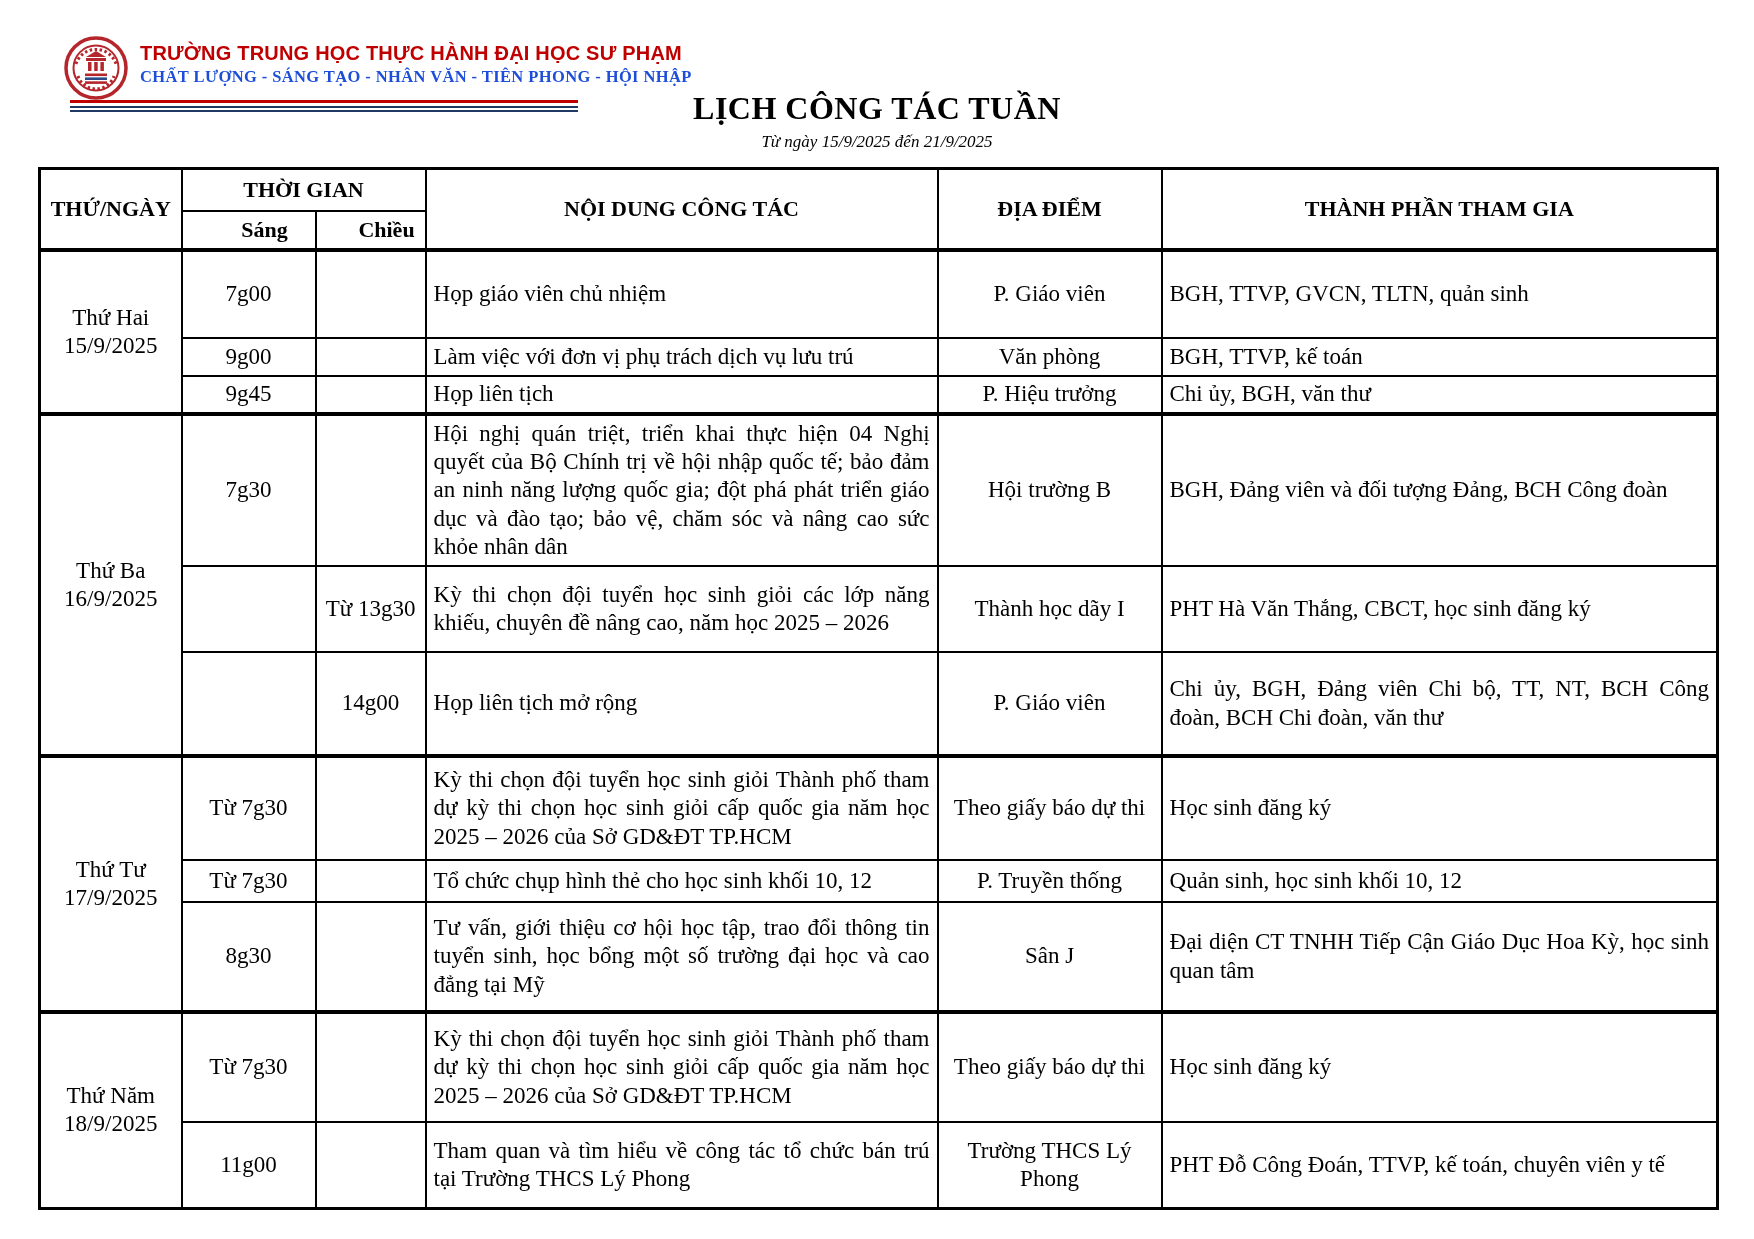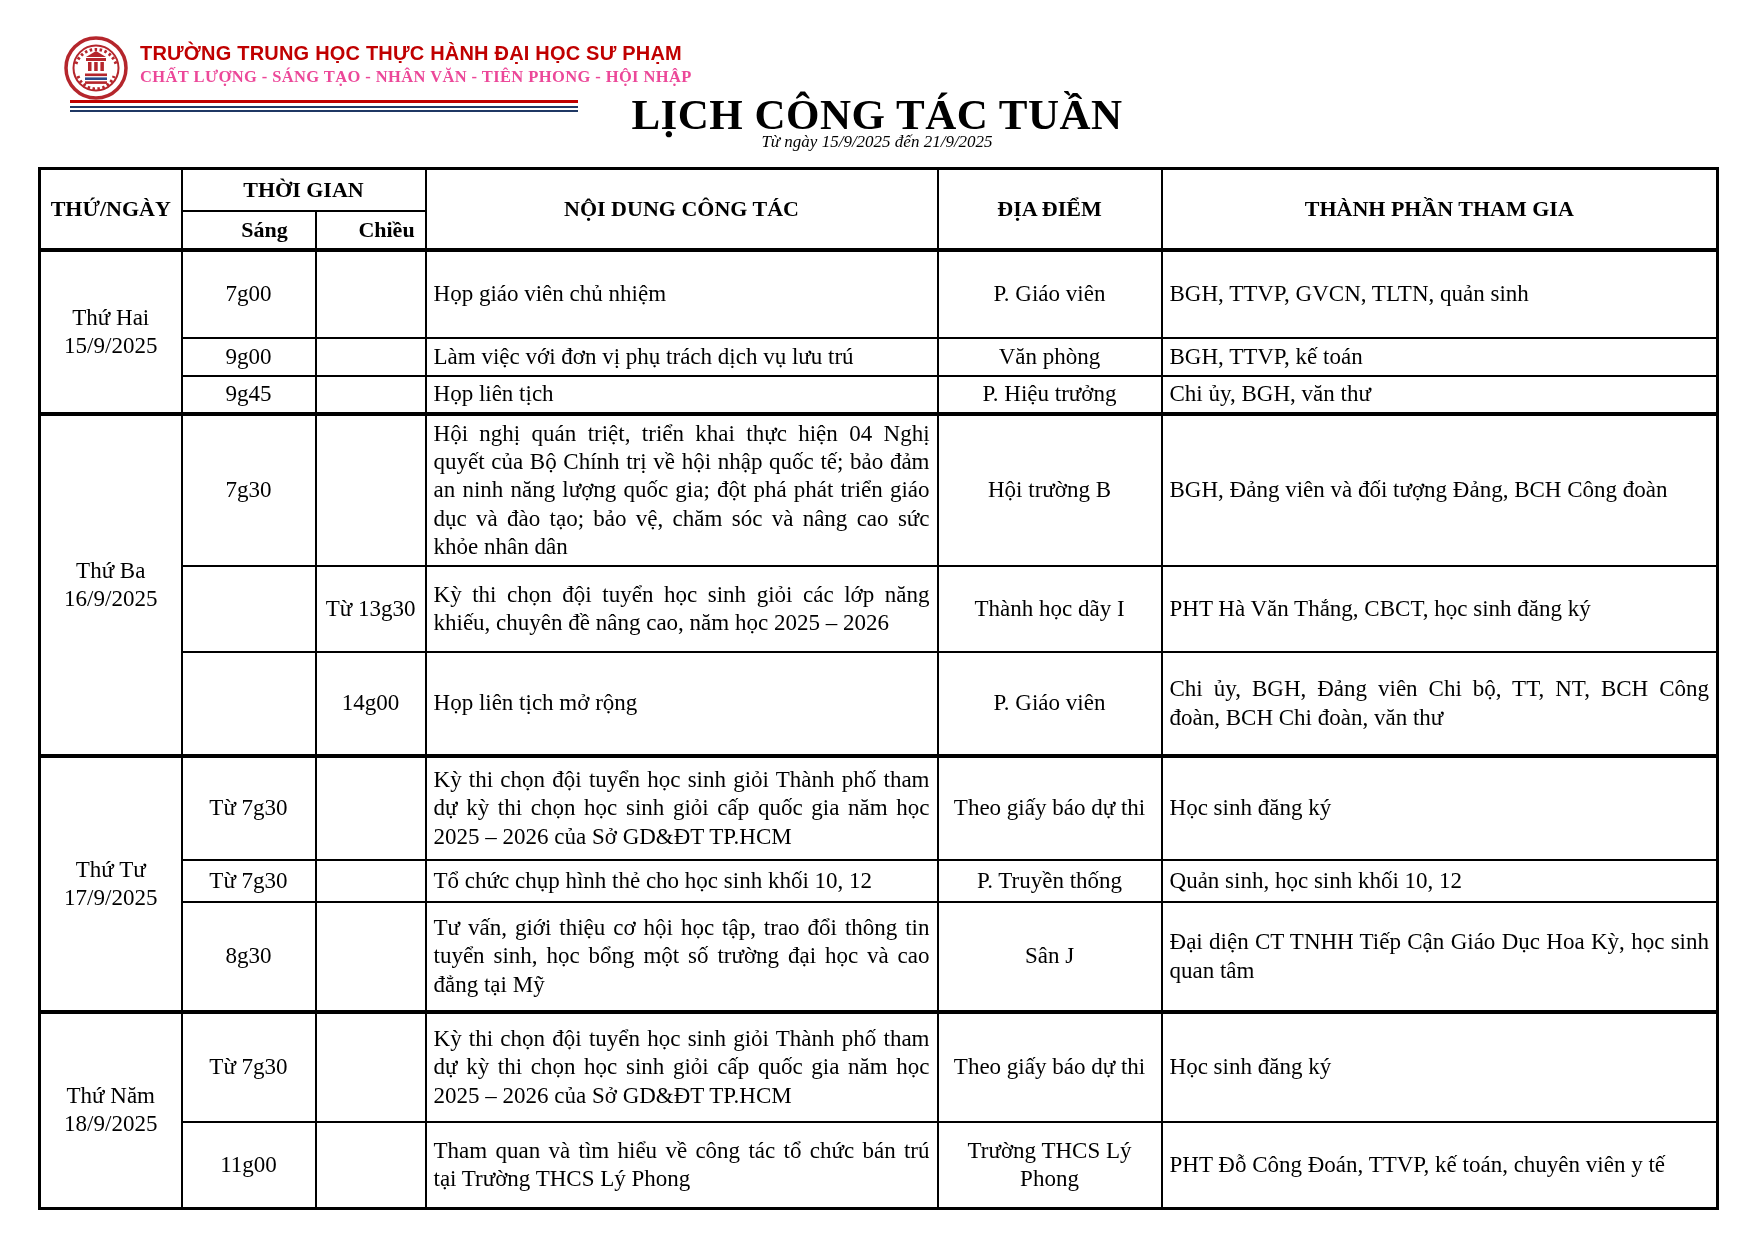--- a/index.html
+++ b/index.html
@@ -79,7 +79,7 @@
     </div>
     <div class="header-text">
       <div class="school-name" style="color: rgb(192, 0, 0);">TRƯỜNG TRUNG HỌC THỰC HÀNH ĐẠI HỌC SƯ PHẠM</div>
-      <div class="slogan" style="color: #ec4899;">CHẤT LƯỢNG - SÁNG TẠO - NHÂN VĂN - TIÊN PHONG - HỘI NHẬP</div>
+      <div class="slogan" style="color: #1d4ed8;">CHẤT LƯỢNG - SÁNG TẠO - NHÂN VĂN - TIÊN PHONG - HỘI NHẬP</div>
     </div>
   </div>
   <div class="header-rule">

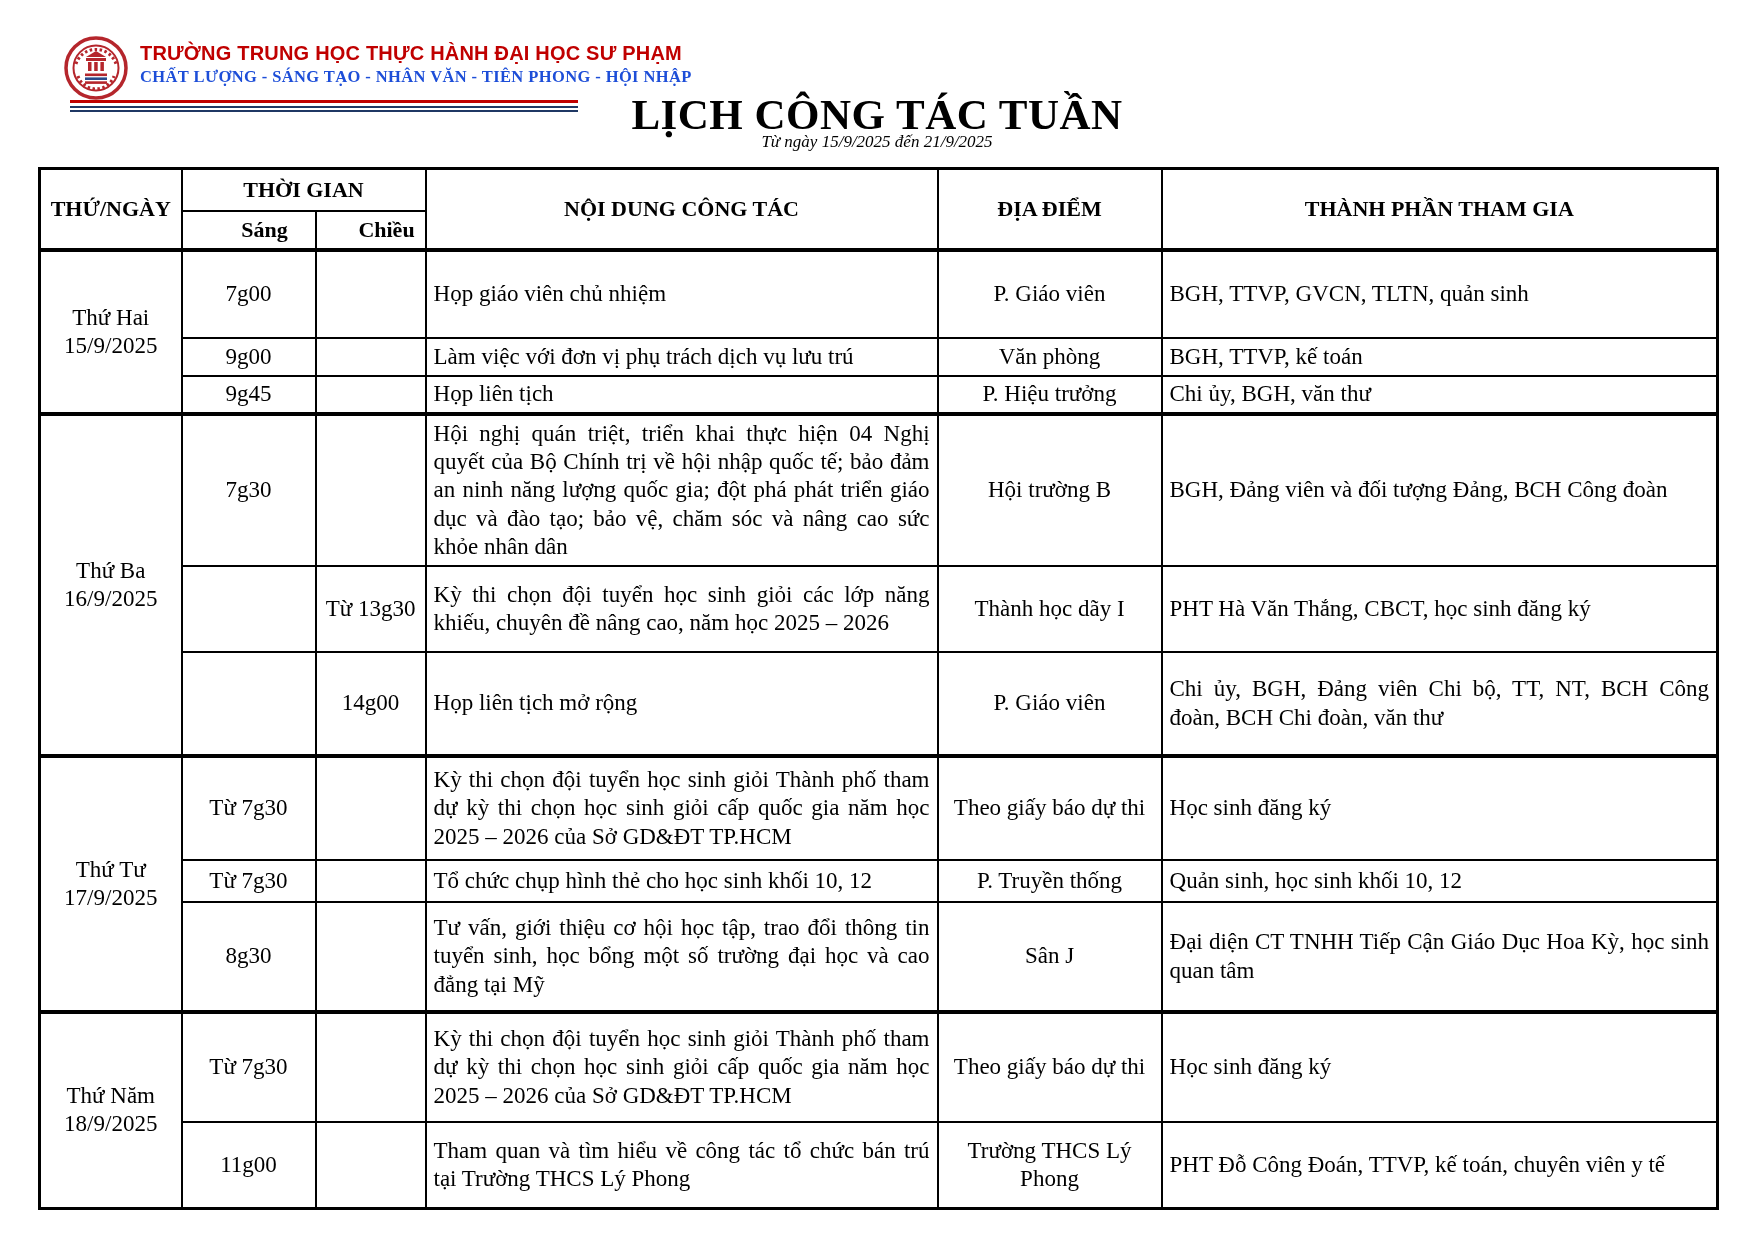--- a/index.html
+++ b/index.html
@@ -29,7 +29,7 @@
   
   .title{
     position:absolute;top:90px;left:0;width:100%;text-align:center;
-    font-size:43px;font-weight:bold;letter-spacing:.5px;
+    font-size:32px;font-weight:bold;letter-spacing:.5px;
   }
   .subtitle{
     position:absolute;top:132px;left:0;width:100%;text-align:center;

